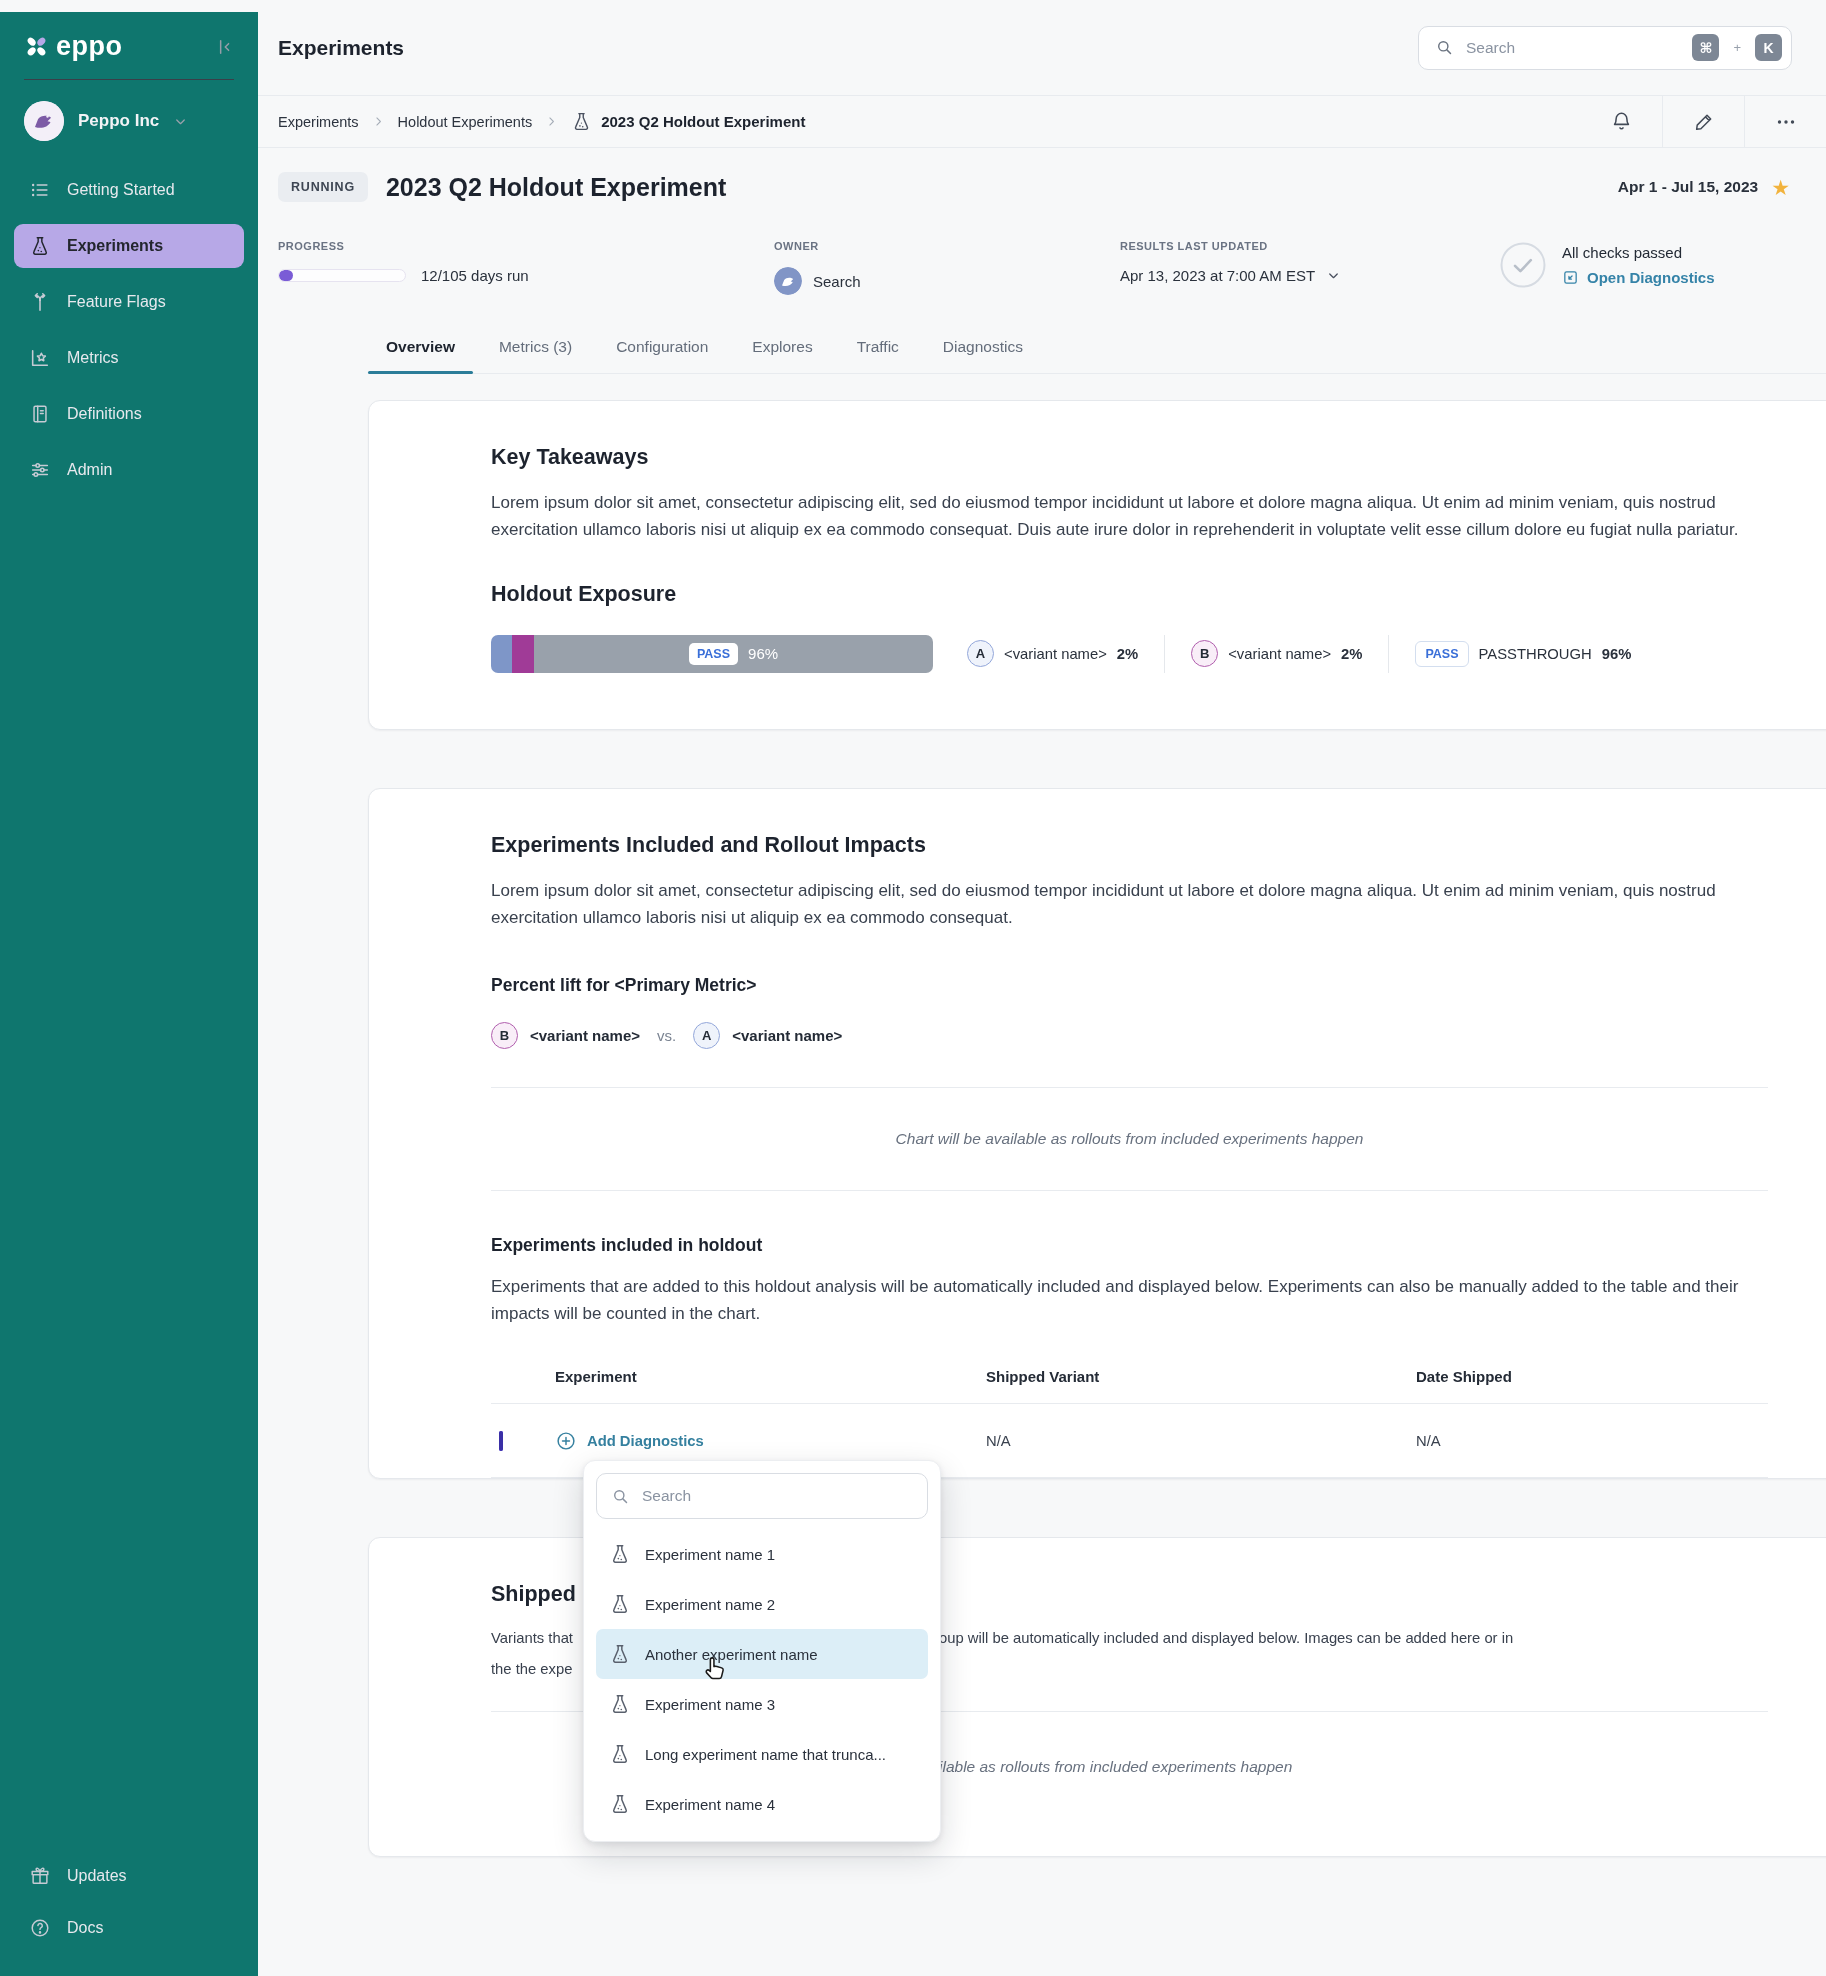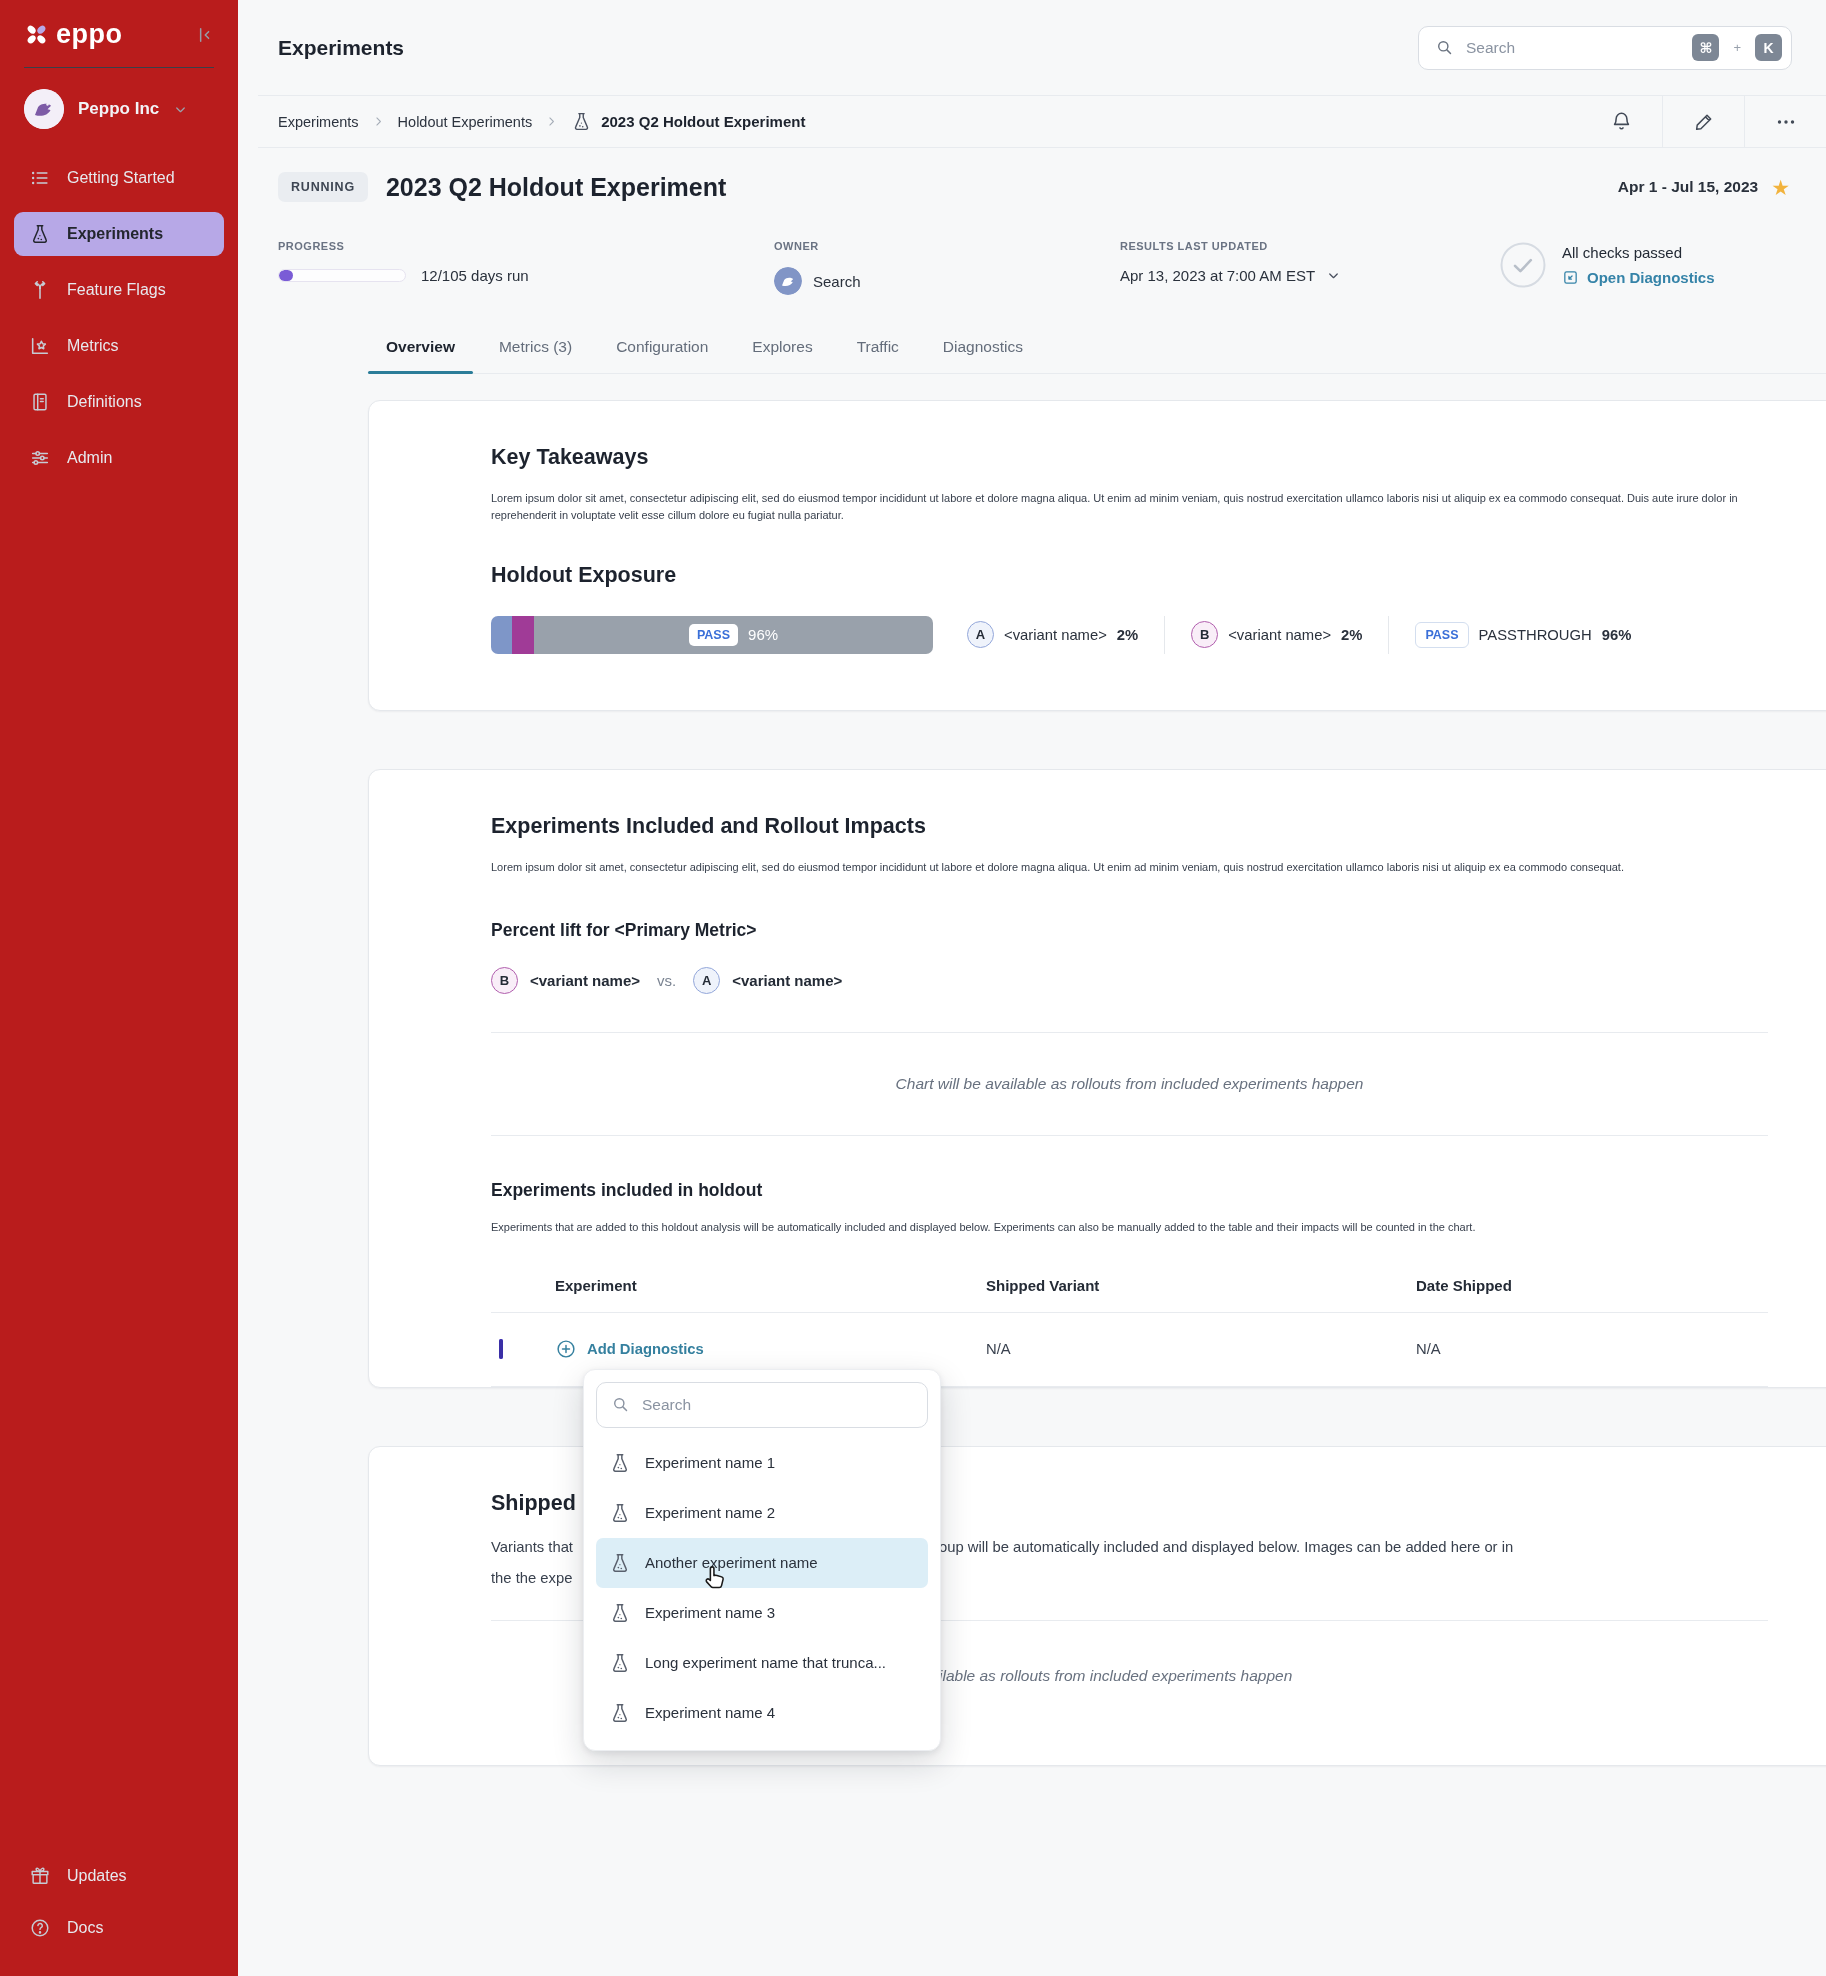--- a/index.html
+++ b/index.html
@@ -7,7 +7,7 @@
   .screen { width:1826px; height:1976px; position:relative; background:#f7f8f9; color:#1f2732; overflow:hidden; }
 
   
-  .sidebar { position:absolute; left:0; top:0; bottom:0; width:238px; background:#b91c1c; color:#e7e9ee; display:flex; flex-direction:column; }
+  .sidebar { position:absolute; left:0; top:12px; bottom:0; width:258px; background:#0f766e; color:#e7e9ee; display:flex; flex-direction:column; }
   .logo-row { display:flex; align-items:center; justify-content:space-between; padding:19px 24px 17px; }
   .logo { display:flex; align-items:center; gap:7px; font-size:27px; font-weight:600; color:#fff; letter-spacing:.5px; }
   .collapse-btn { color:#969da8; display:flex; cursor:pointer; }

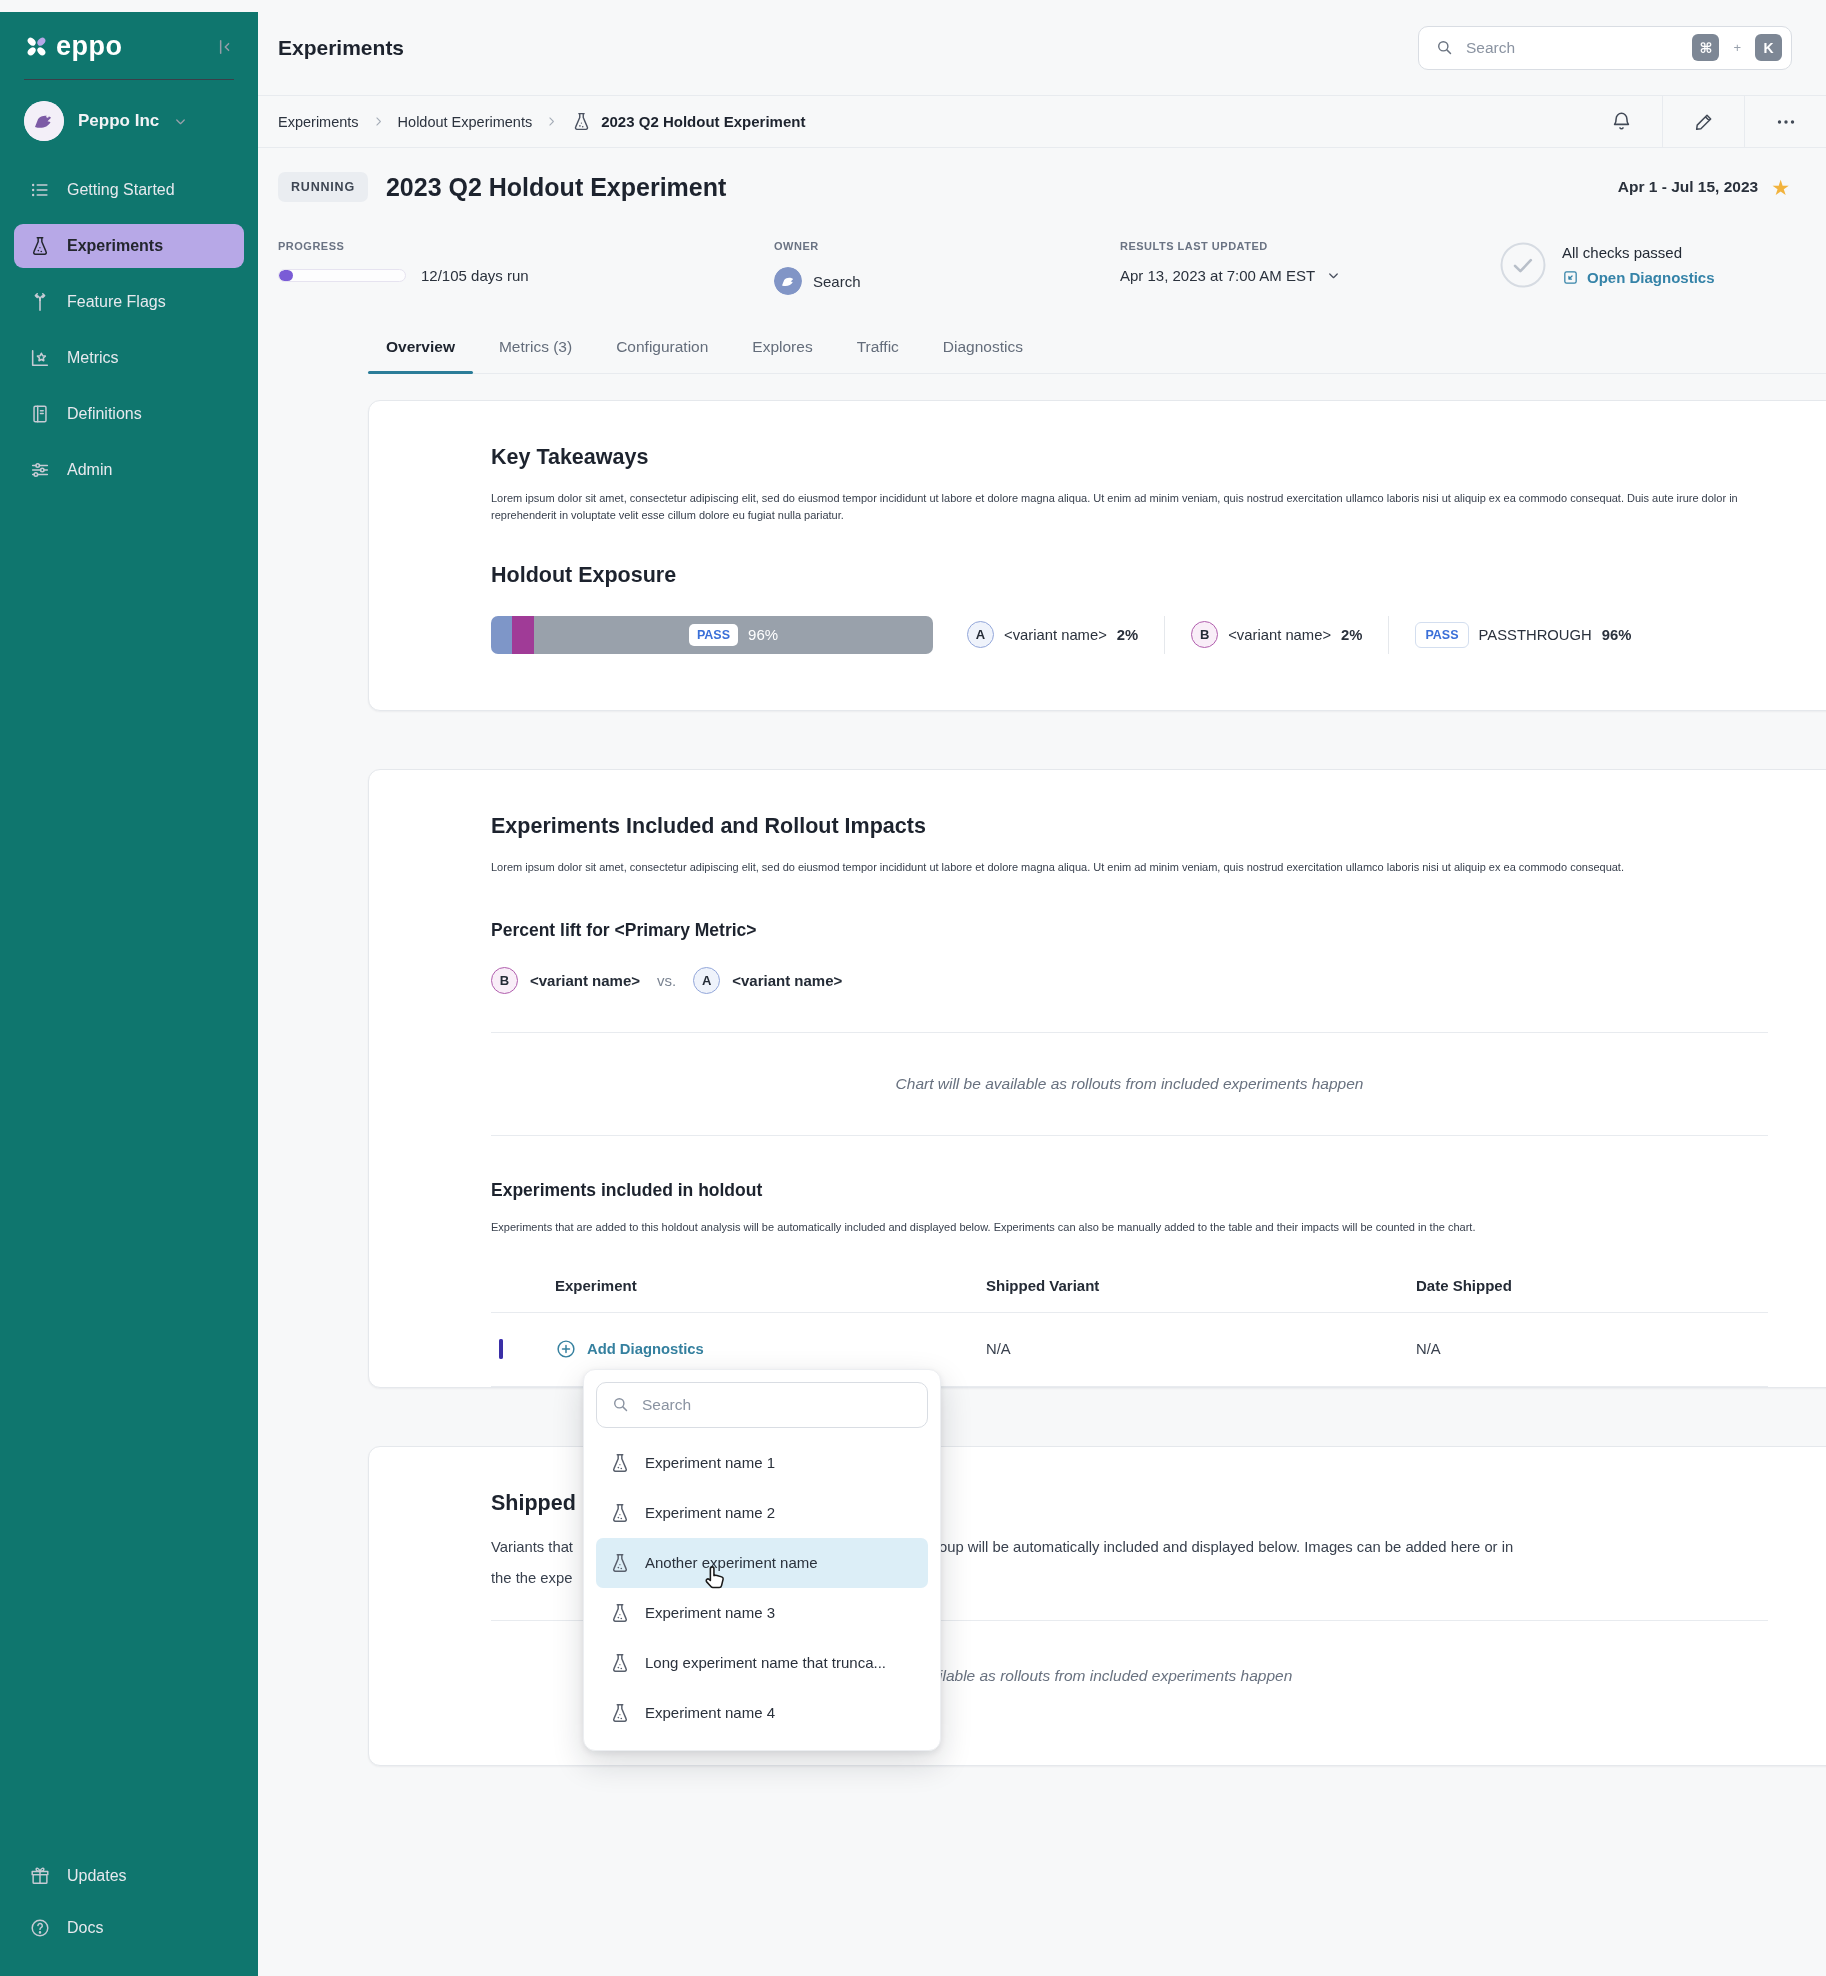--- a/index.html
+++ b/index.html
@@ -75,7 +75,7 @@
   .card-3 { margin-top:58px; padding-bottom:74px; }
   .h2 { font-size:21.5px; font-weight:700; color:#1d232e; margin-bottom:20px; }
   .h3 { font-size:17.5px; font-weight:700; color:#1d232e; }
-  .body-text { font-size:11px; line-height:1.58; color:#39414e; }
+  .body-text { font-size:17px; line-height:1.58; color:#39414e; }
 
   .exposure { display:flex; align-items:center; margin-top:28px; margin-bottom:8px;text-align:right; }
   .exp-bar { width:442px; height:38px; border-radius:7px; overflow:hidden; display:flex; flex:0 0 auto; }

